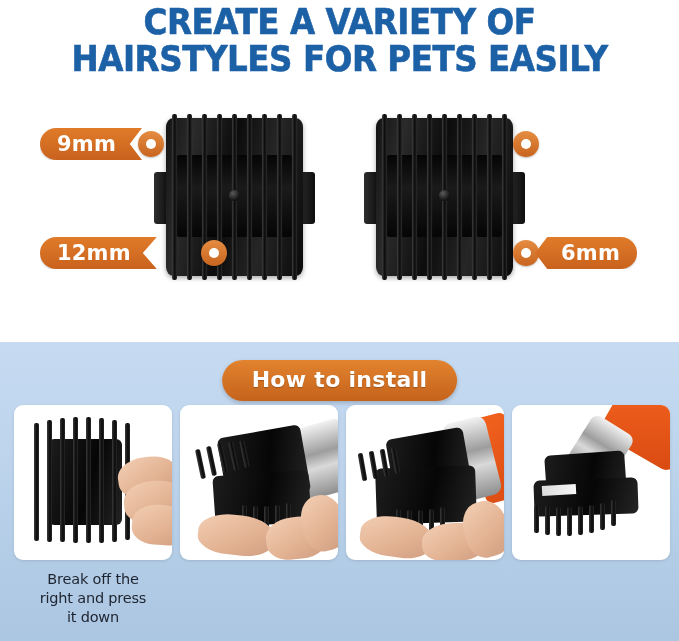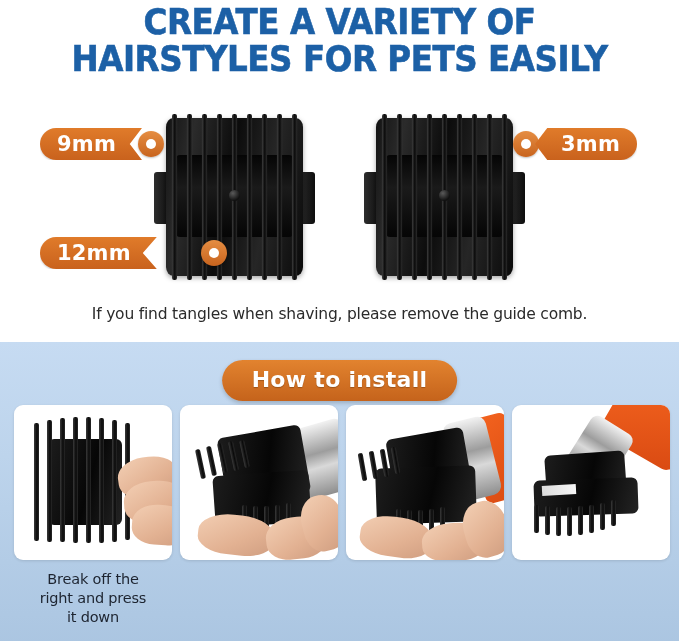--- a/index.html
+++ b/index.html
@@ -226,7 +226,6 @@
       <div class="dot">
           <i></i>
         </div>
-      <div class="pill">3mm</div>
     </div>
 
 

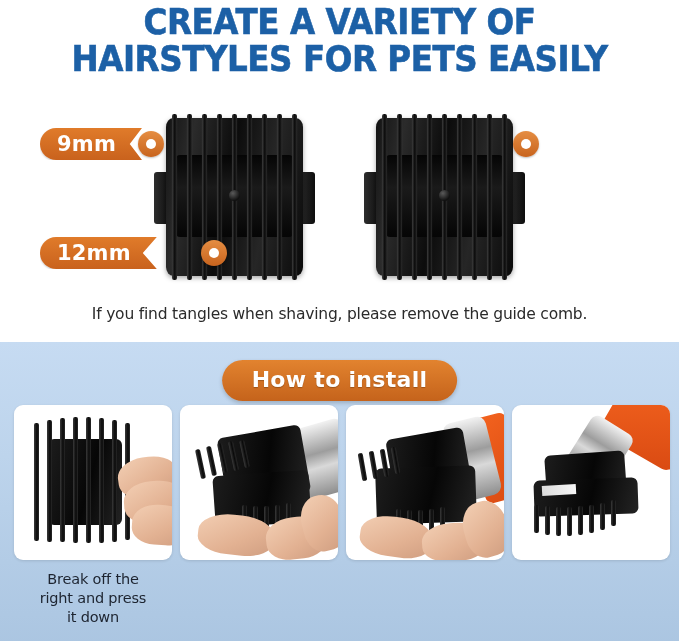--- a/index.html
+++ b/index.html
@@ -228,6 +228,12 @@
         </div>
     </div>
 
+    <div class="badge right" id="badge-6mm">
+      <div class="dot">
+          <i></i>
+        </div>
+      <div class="pill">6mm</div>
+    </div>
 
     <div class="note">If you find tangles when shaving, please remove the guide comb.</div>
   </div>

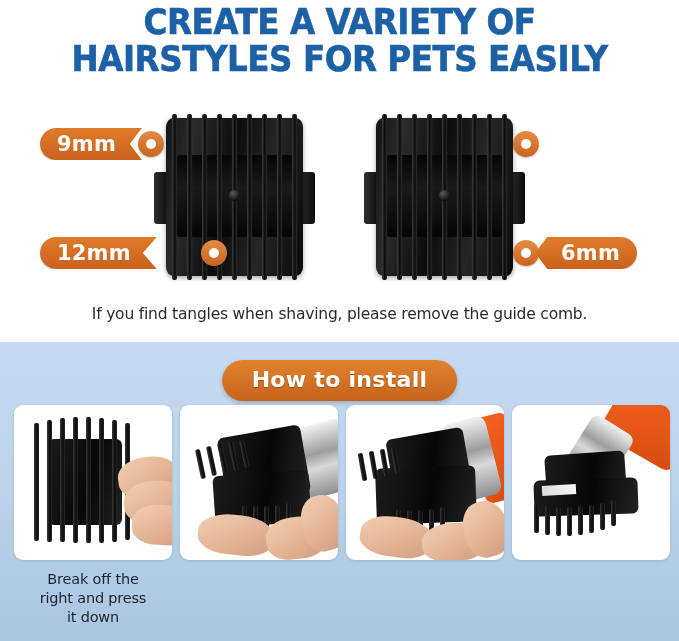--- a/index.html
+++ b/index.html
@@ -235,7 +235,6 @@
       <div class="pill">6mm</div>
     </div>
 
-    <div class="note">If you find tangles when shaving, please remove the guide comb.</div>
   </div>
 
   <div class="bottom-section">

